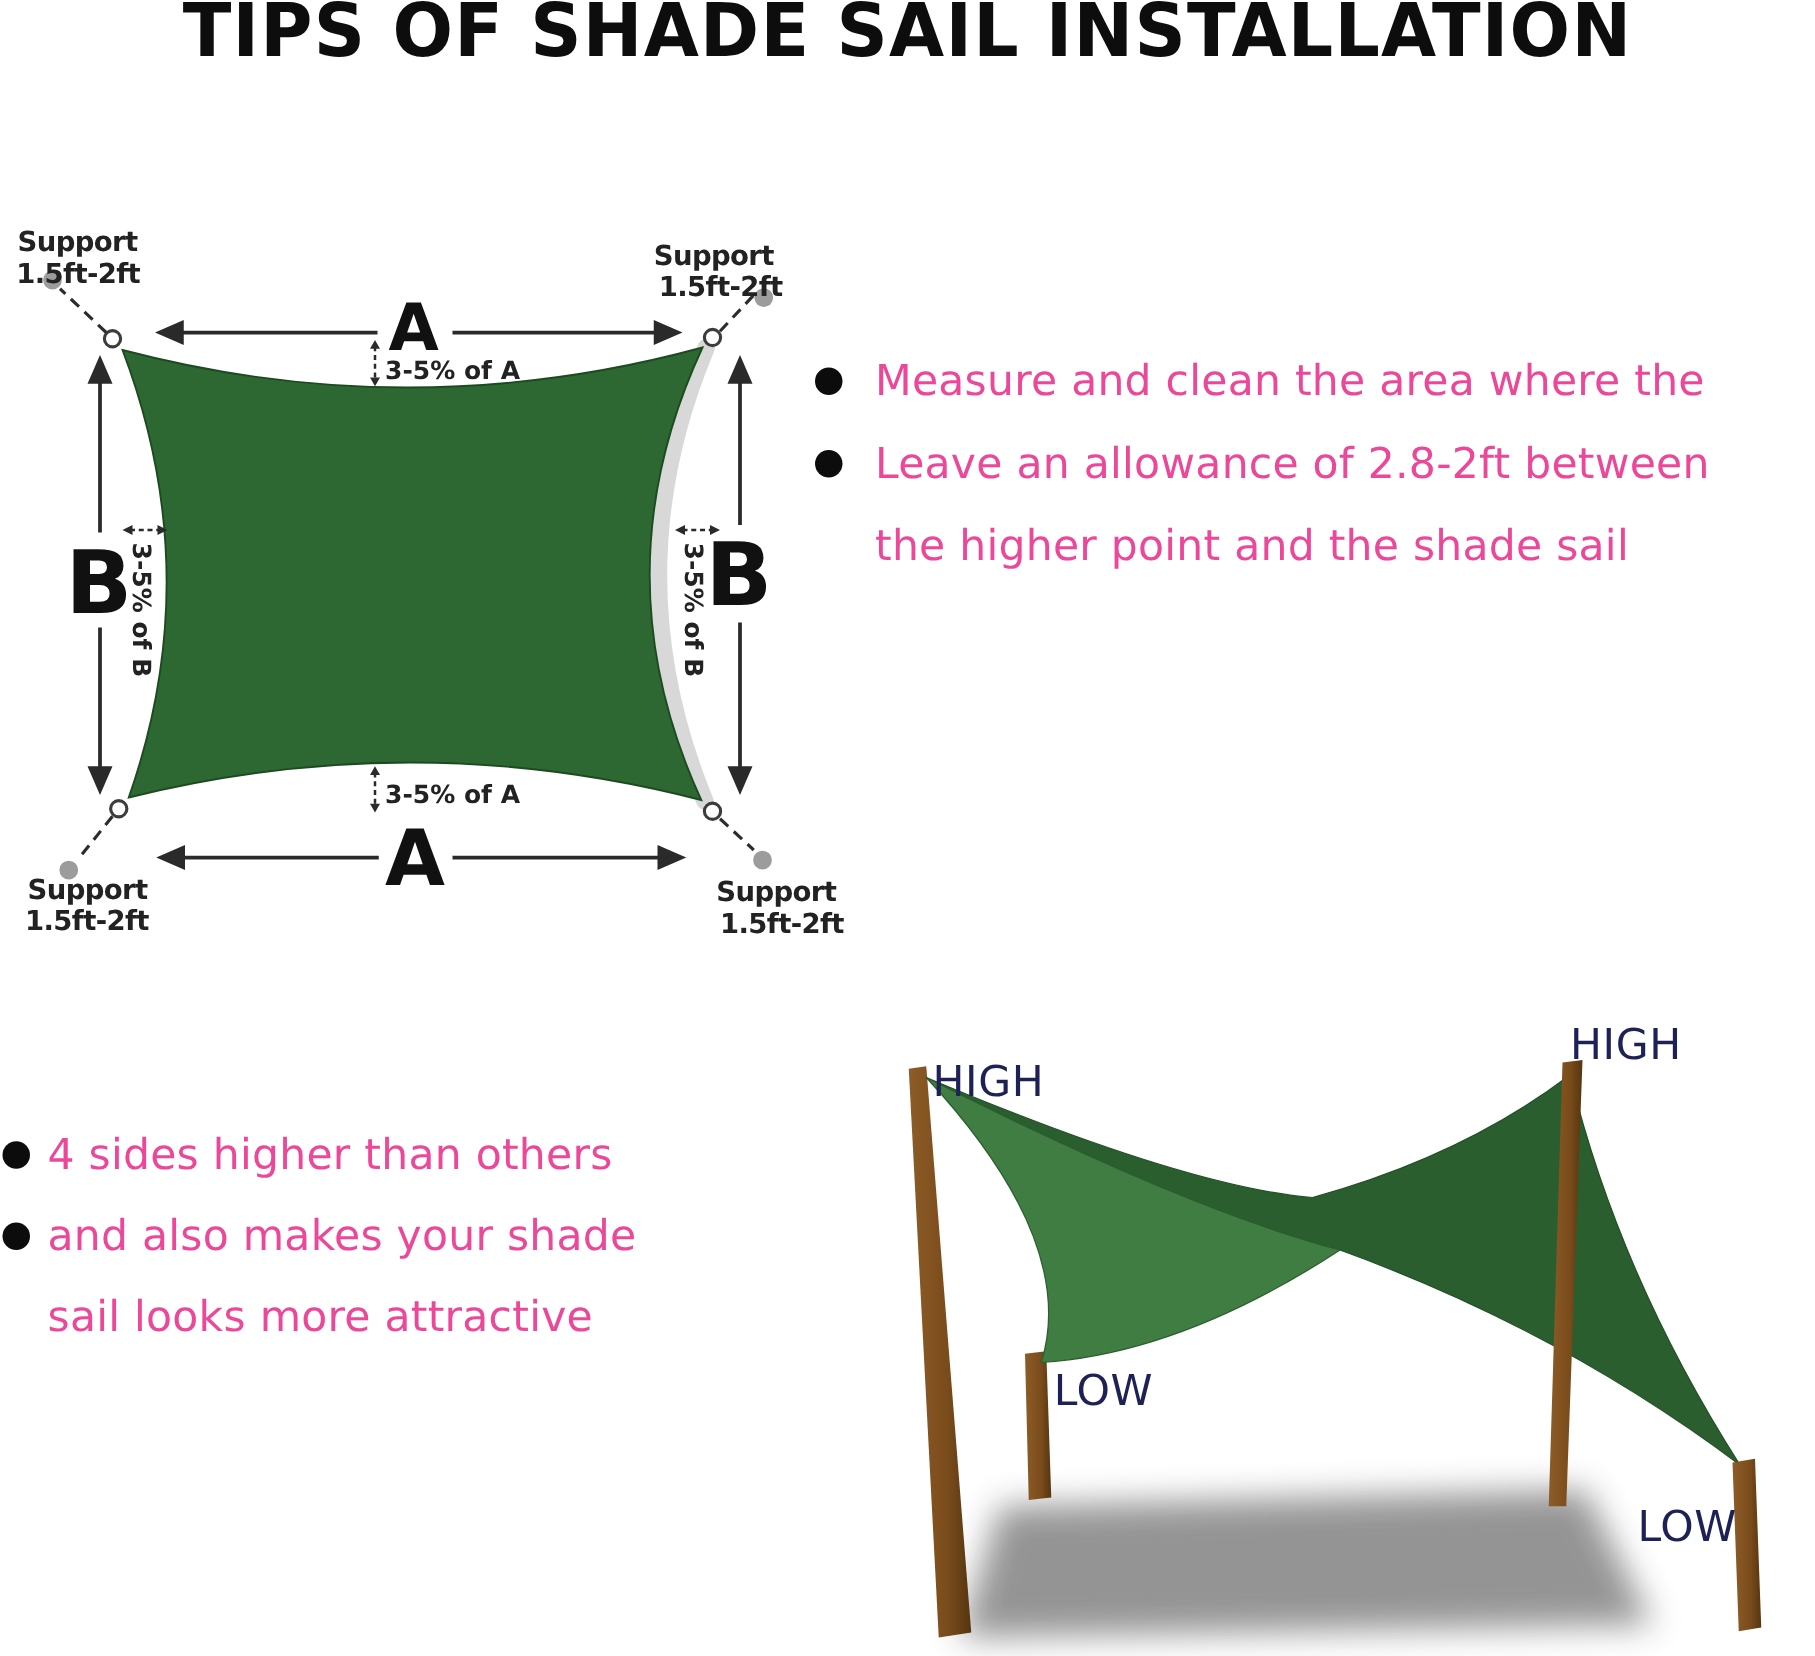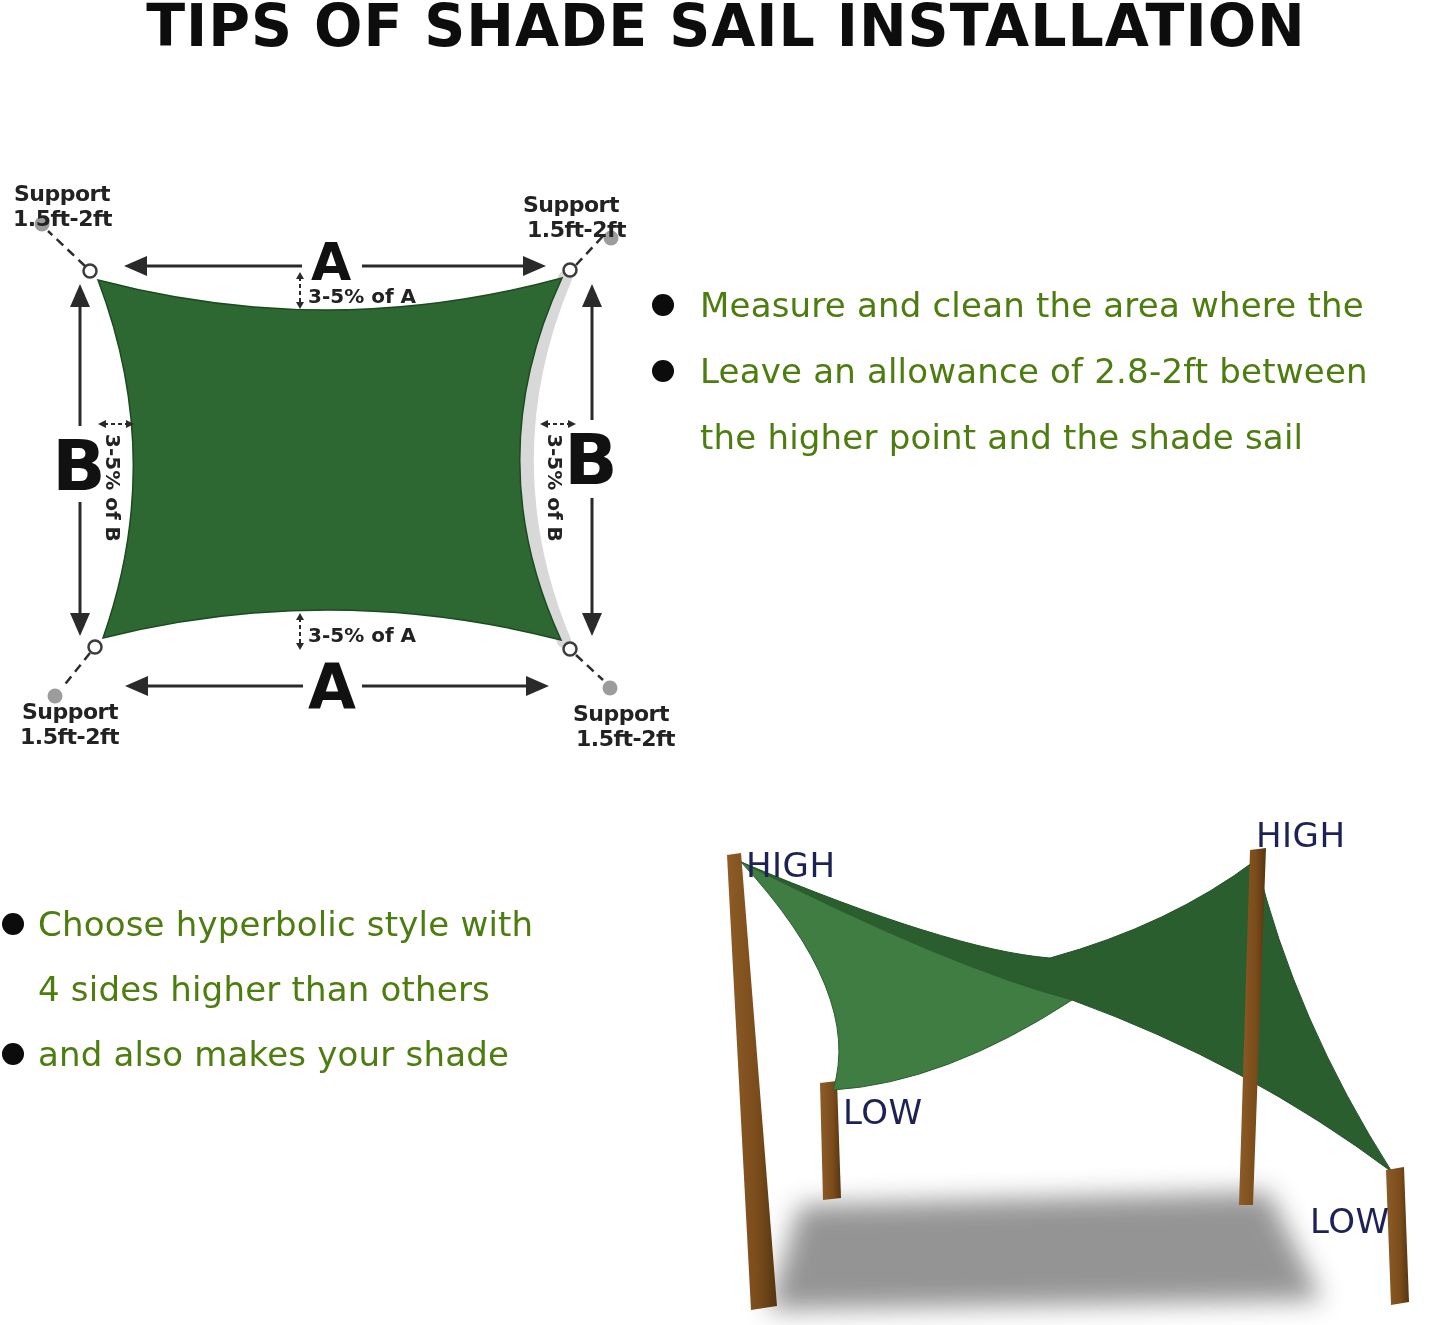--- a/index.html
+++ b/index.html
@@ -11,7 +11,7 @@
          font-size:57px;font-weight:bold;letter-spacing:1px;color:#0d0d0d;
          white-space:nowrap;transform:scaleY(1.04);}
   
-  .bullets{font-size:34px;line-height:66px;color:#4d7c0f;letter-spacing:.2px;}
+  .bullets{font-size:34px;line-height:66px;color:#ec4899;letter-spacing:.2px;}
   .bullets .bullet{position:relative;padding-left:48px;}
   .bullets .dot{position:absolute;left:0;width:22px;height:22px;border-radius:50%;
                 background:#0c0c0c;top:22px;}

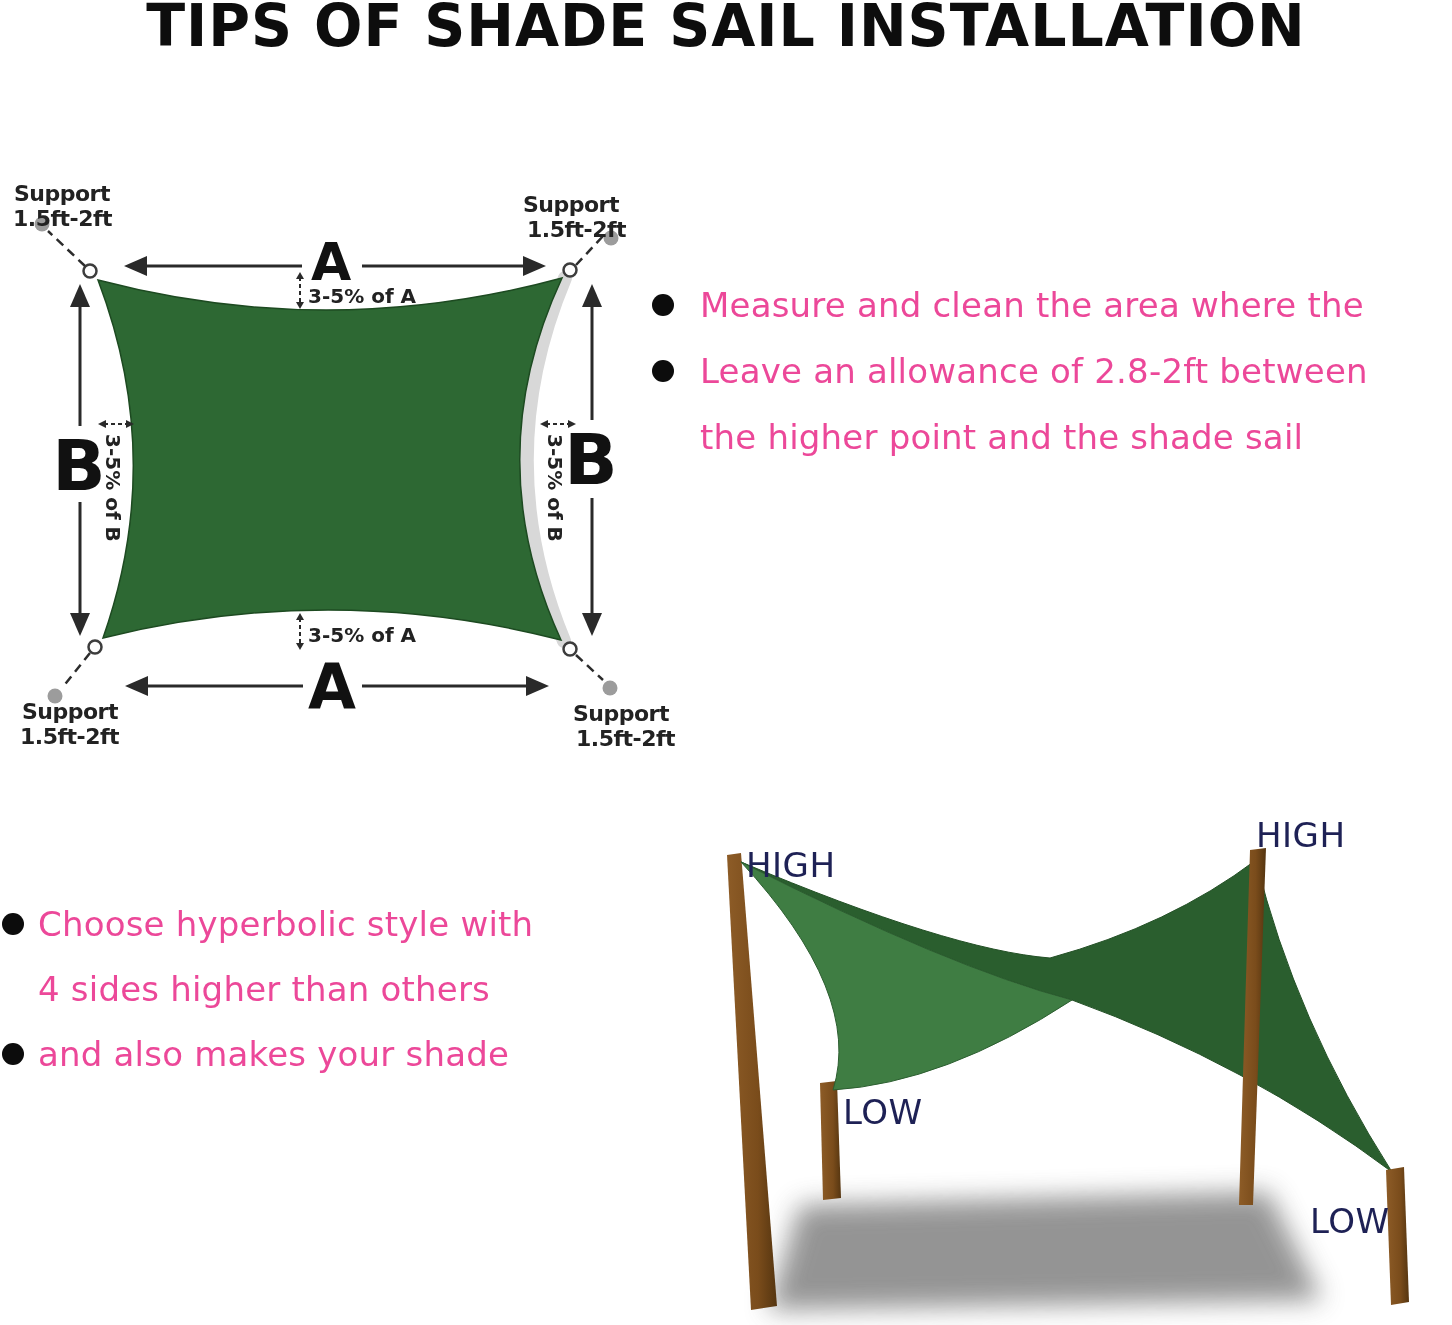--- a/index.html
+++ b/index.html
@@ -122,7 +122,6 @@
 <div class="abs bullets col-left">
   <div class="bullet">
     <span class="dot"></span>
-    <div class="line">Choose hyperbolic style with</div>
     <div class="line">4 sides higher than others</div>
   </div>
   <div class="bullet">

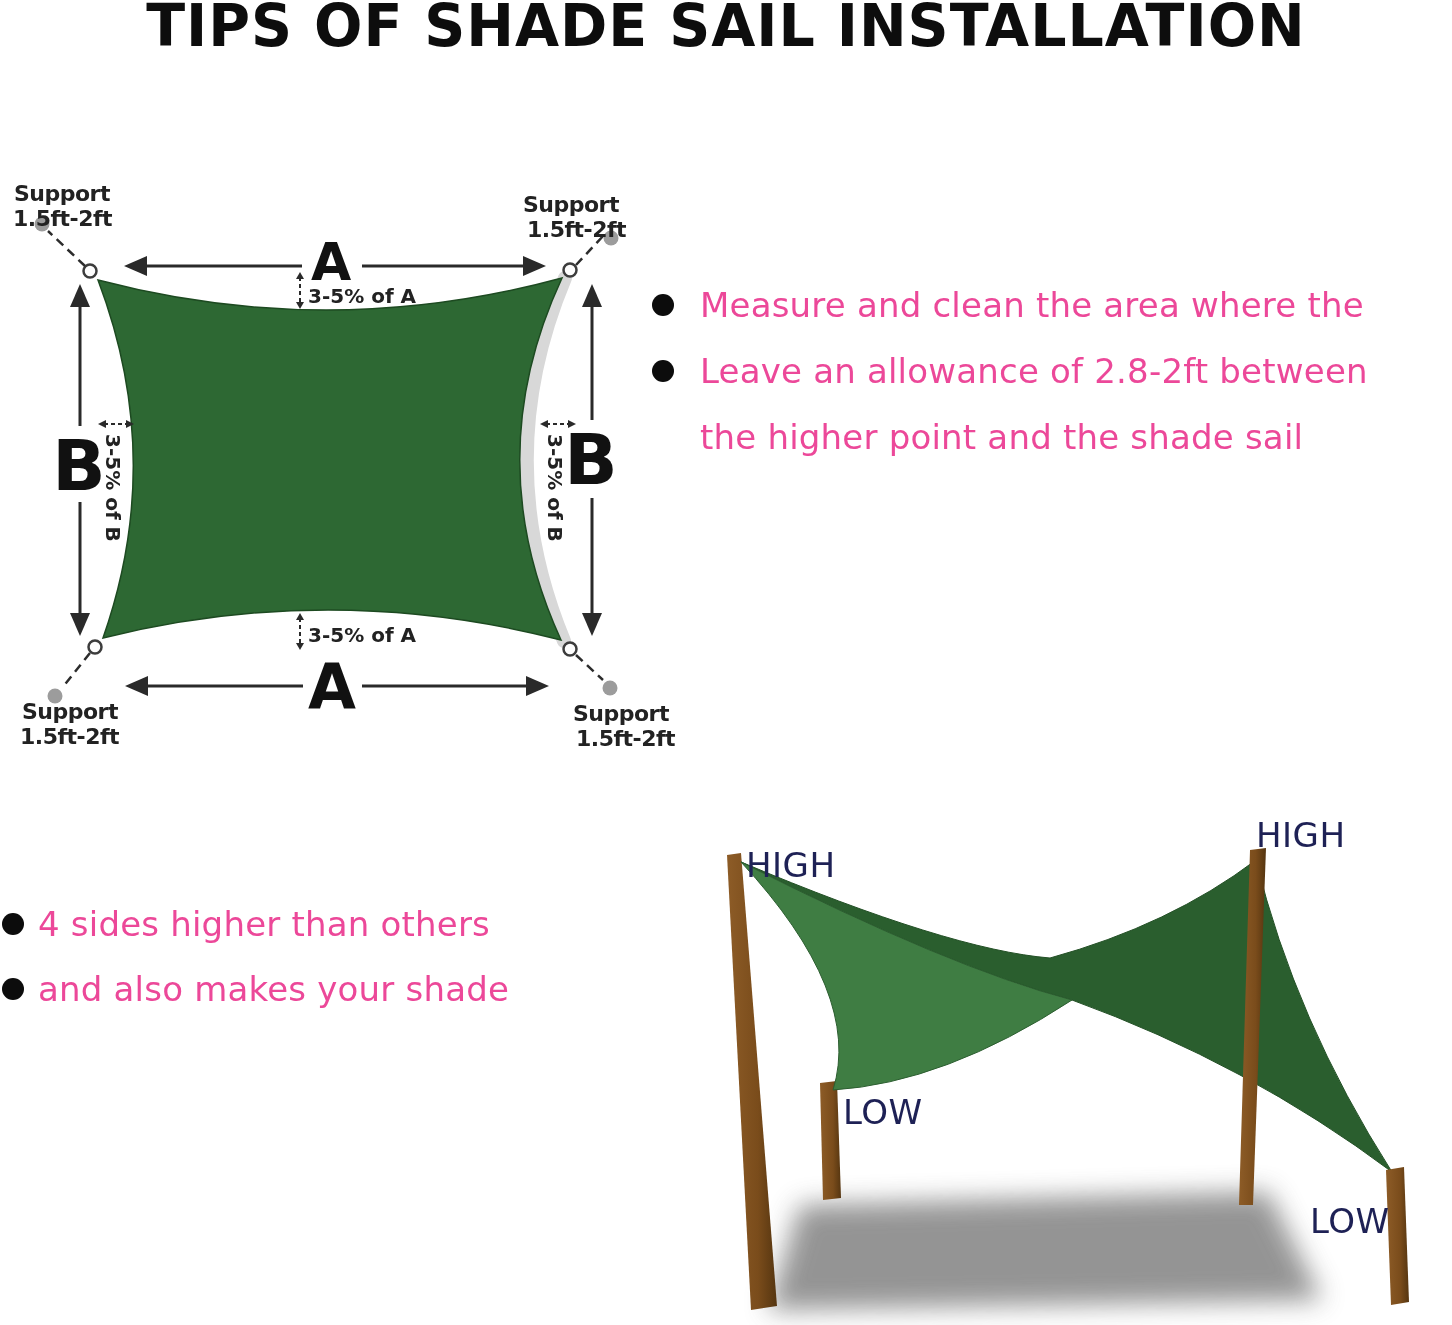--- a/index.html
+++ b/index.html
@@ -127,6 +127,7 @@
   <div class="bullet">
     <span class="dot"></span>
     <div class="line">and also makes your shade</div>
+    <div class="line">sail looks more attractive</div>
   </div>
 </div>
 

